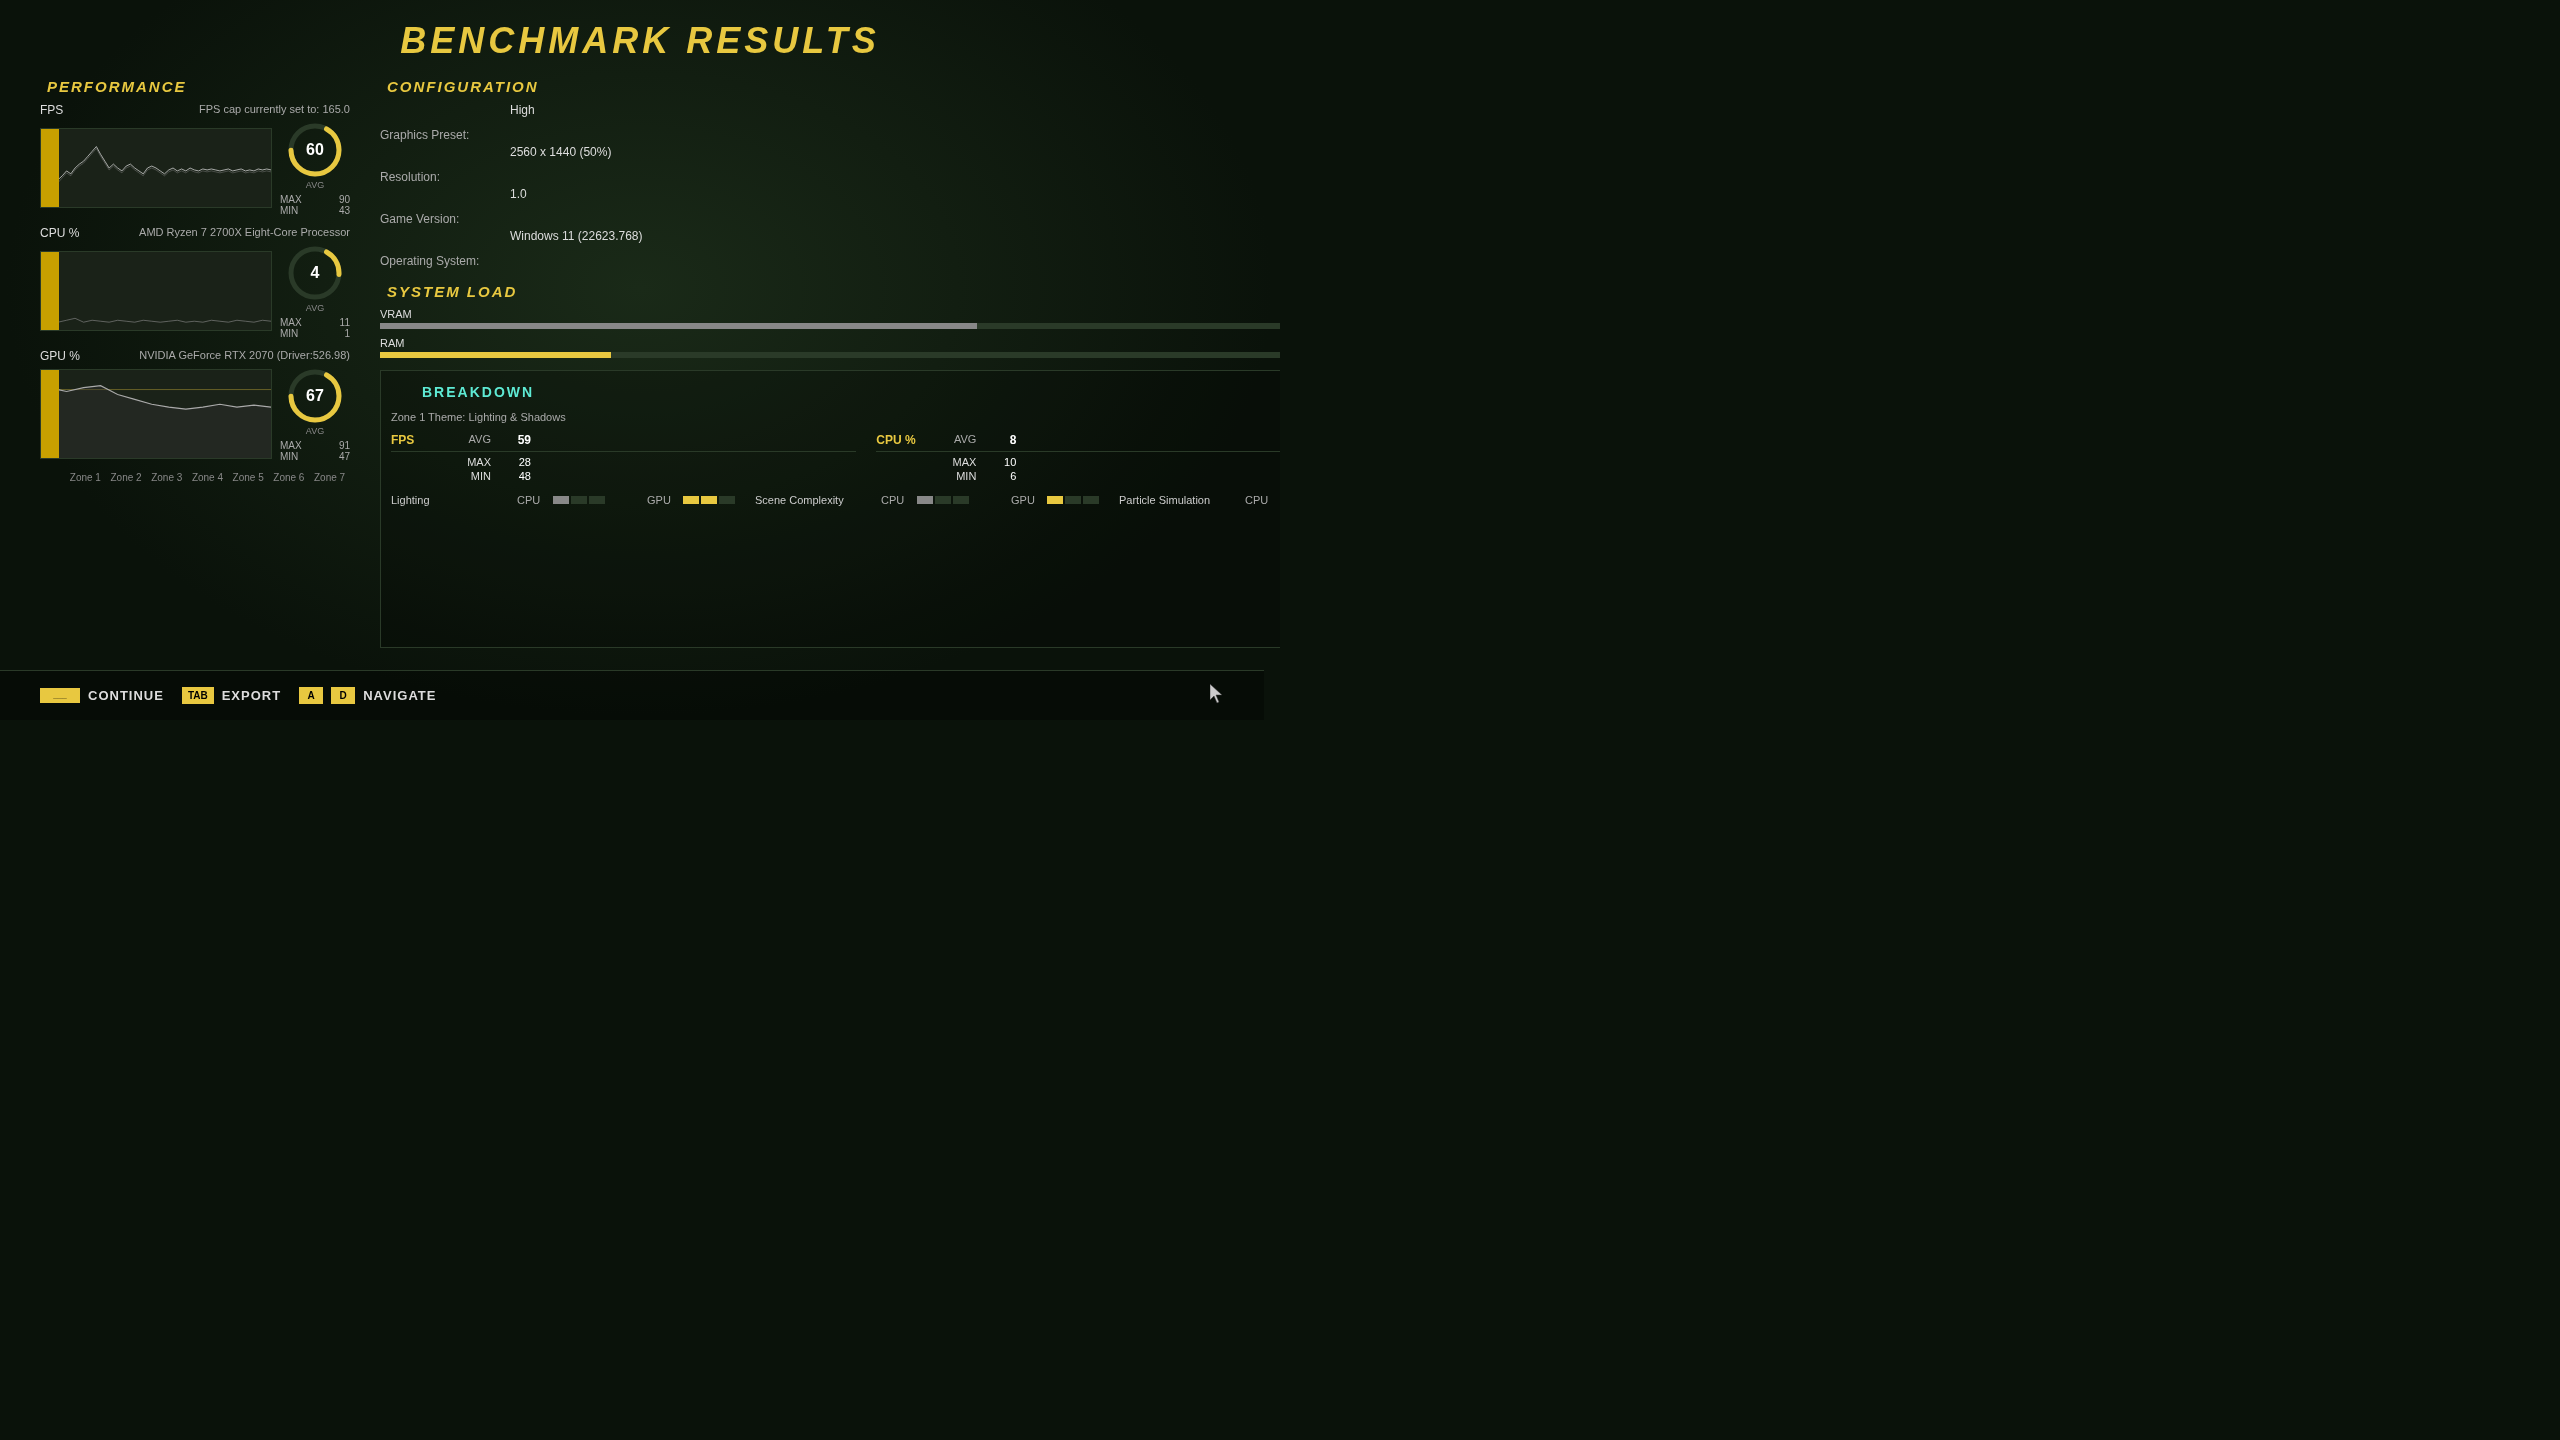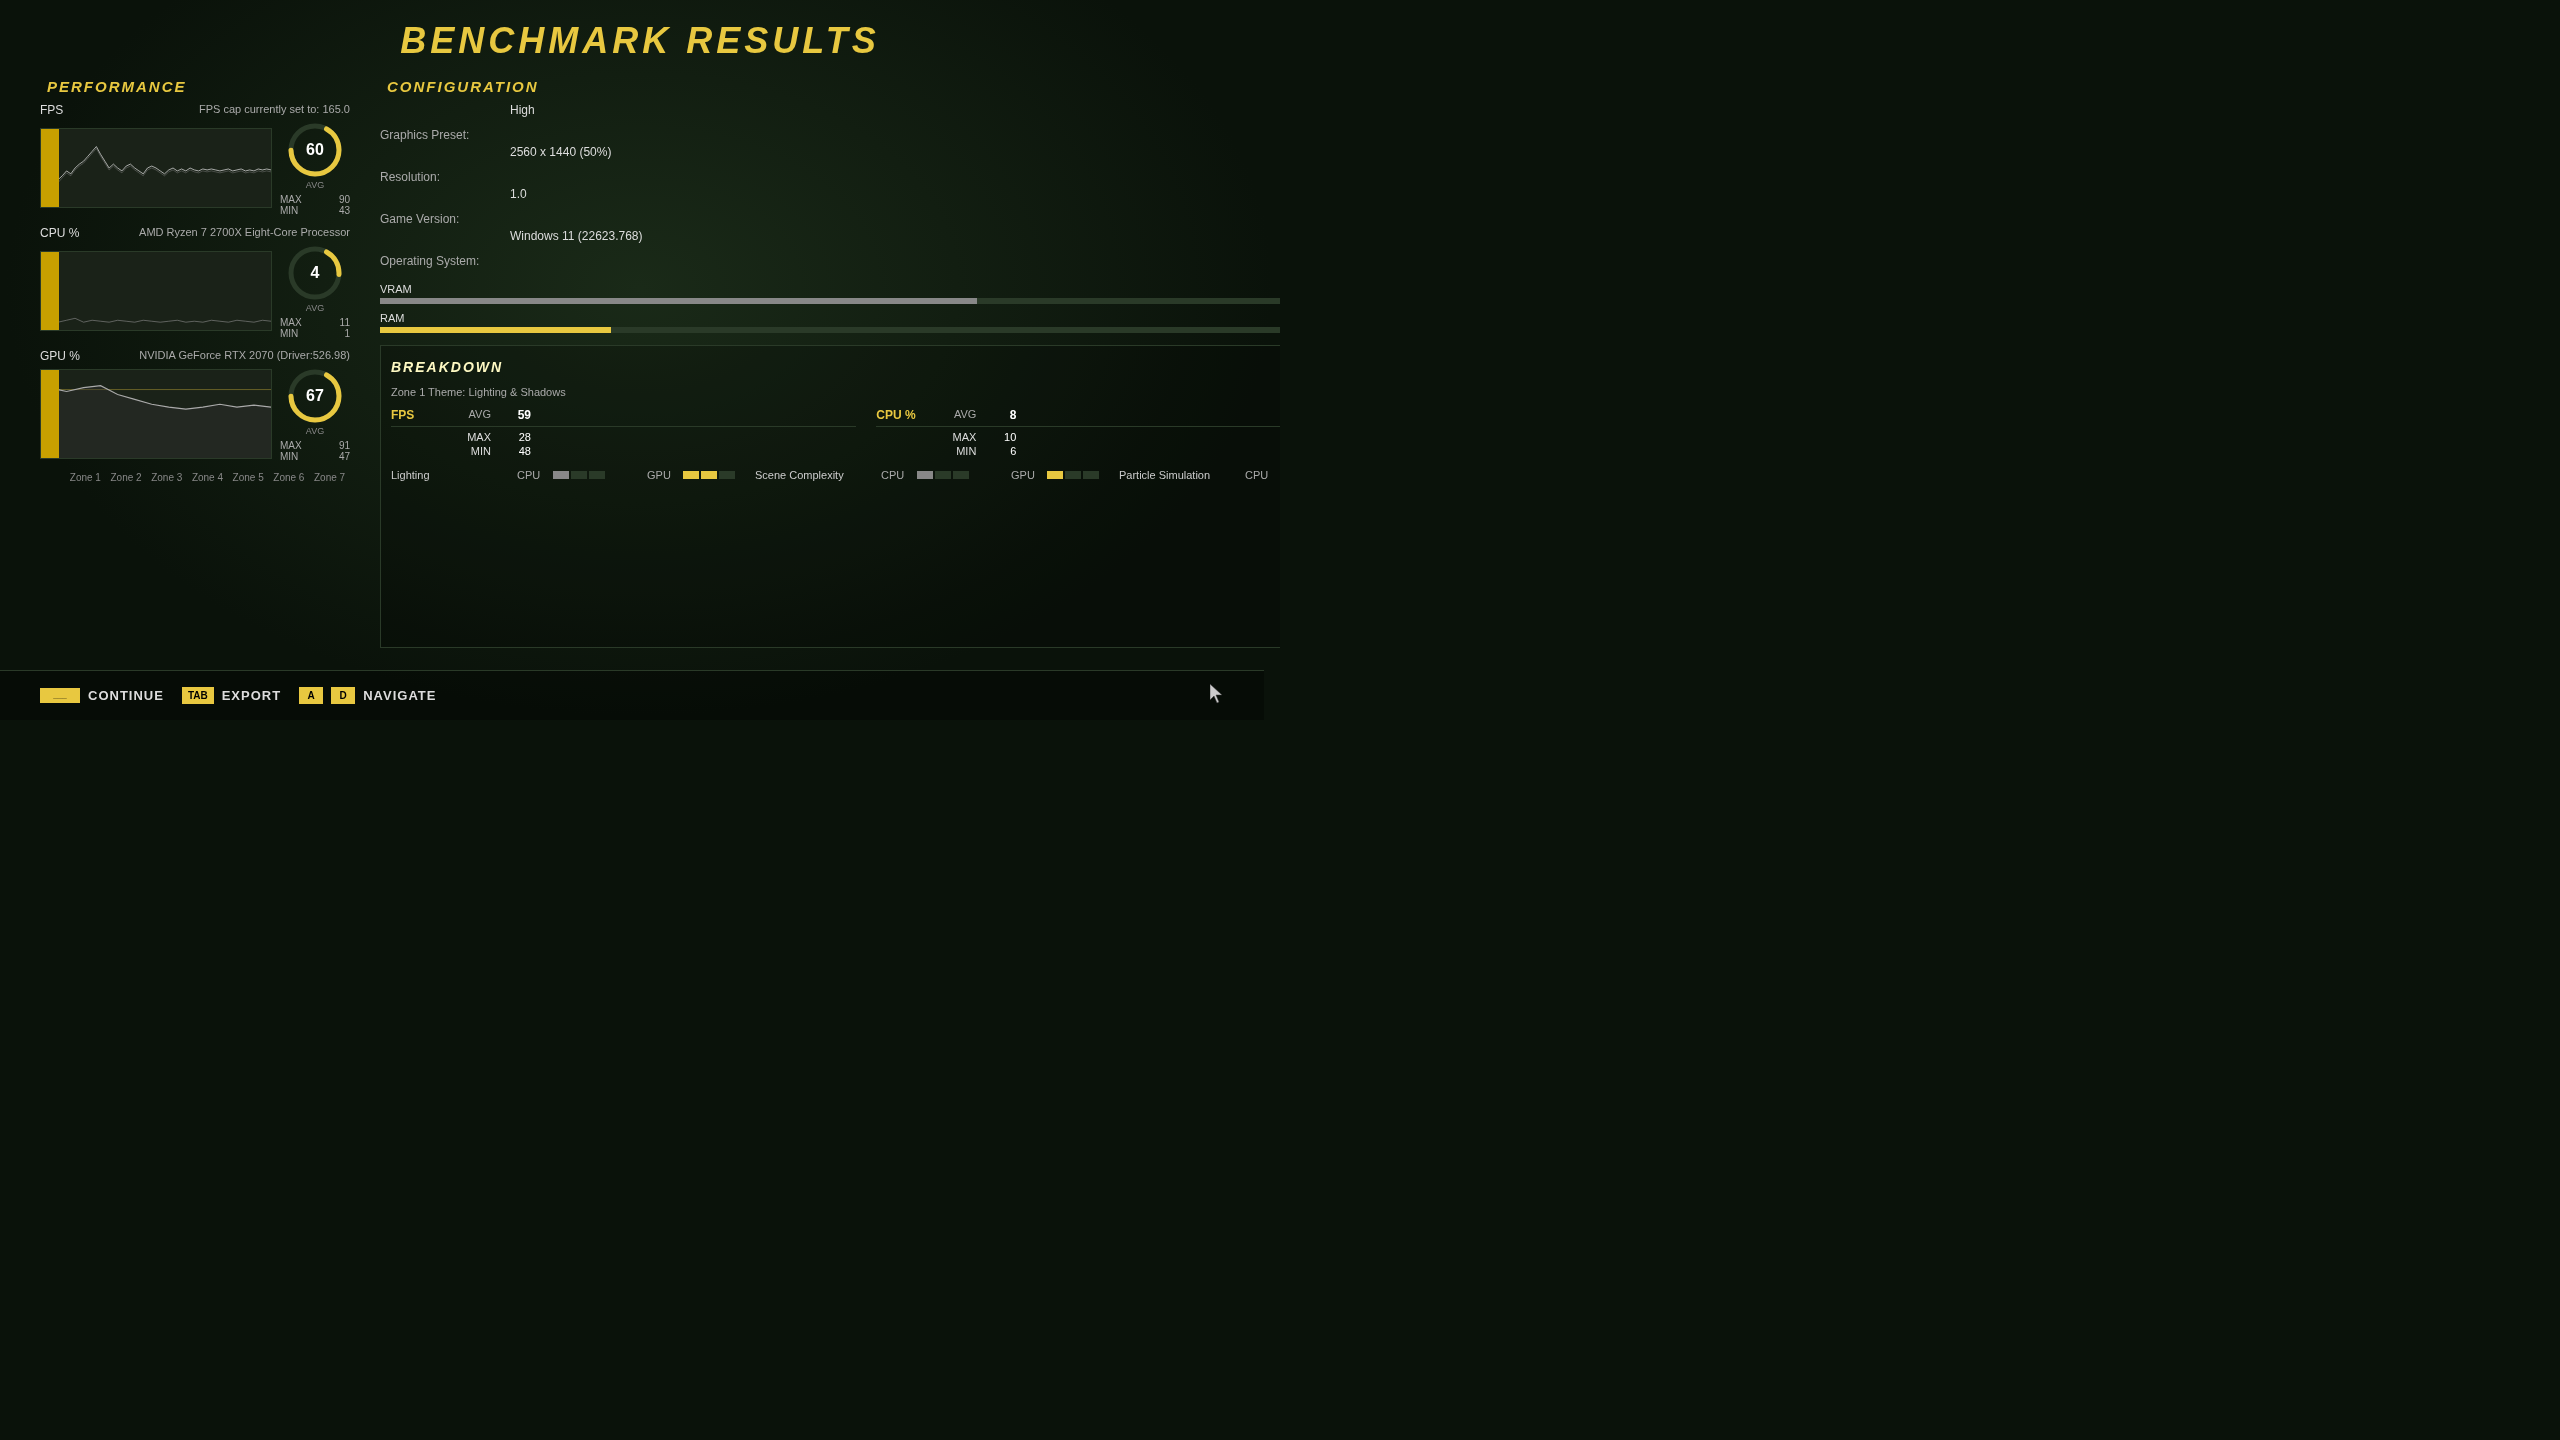--- a/index.html
+++ b/index.html
@@ -717,6 +717,7 @@
       </div>
 
       <div>
+        <div class="section-title">SYSTEM LOAD</div>
         <div class="load-system-row">
           <div class="load-main">
             <div class="load-item" style="margin-bottom:8px;">

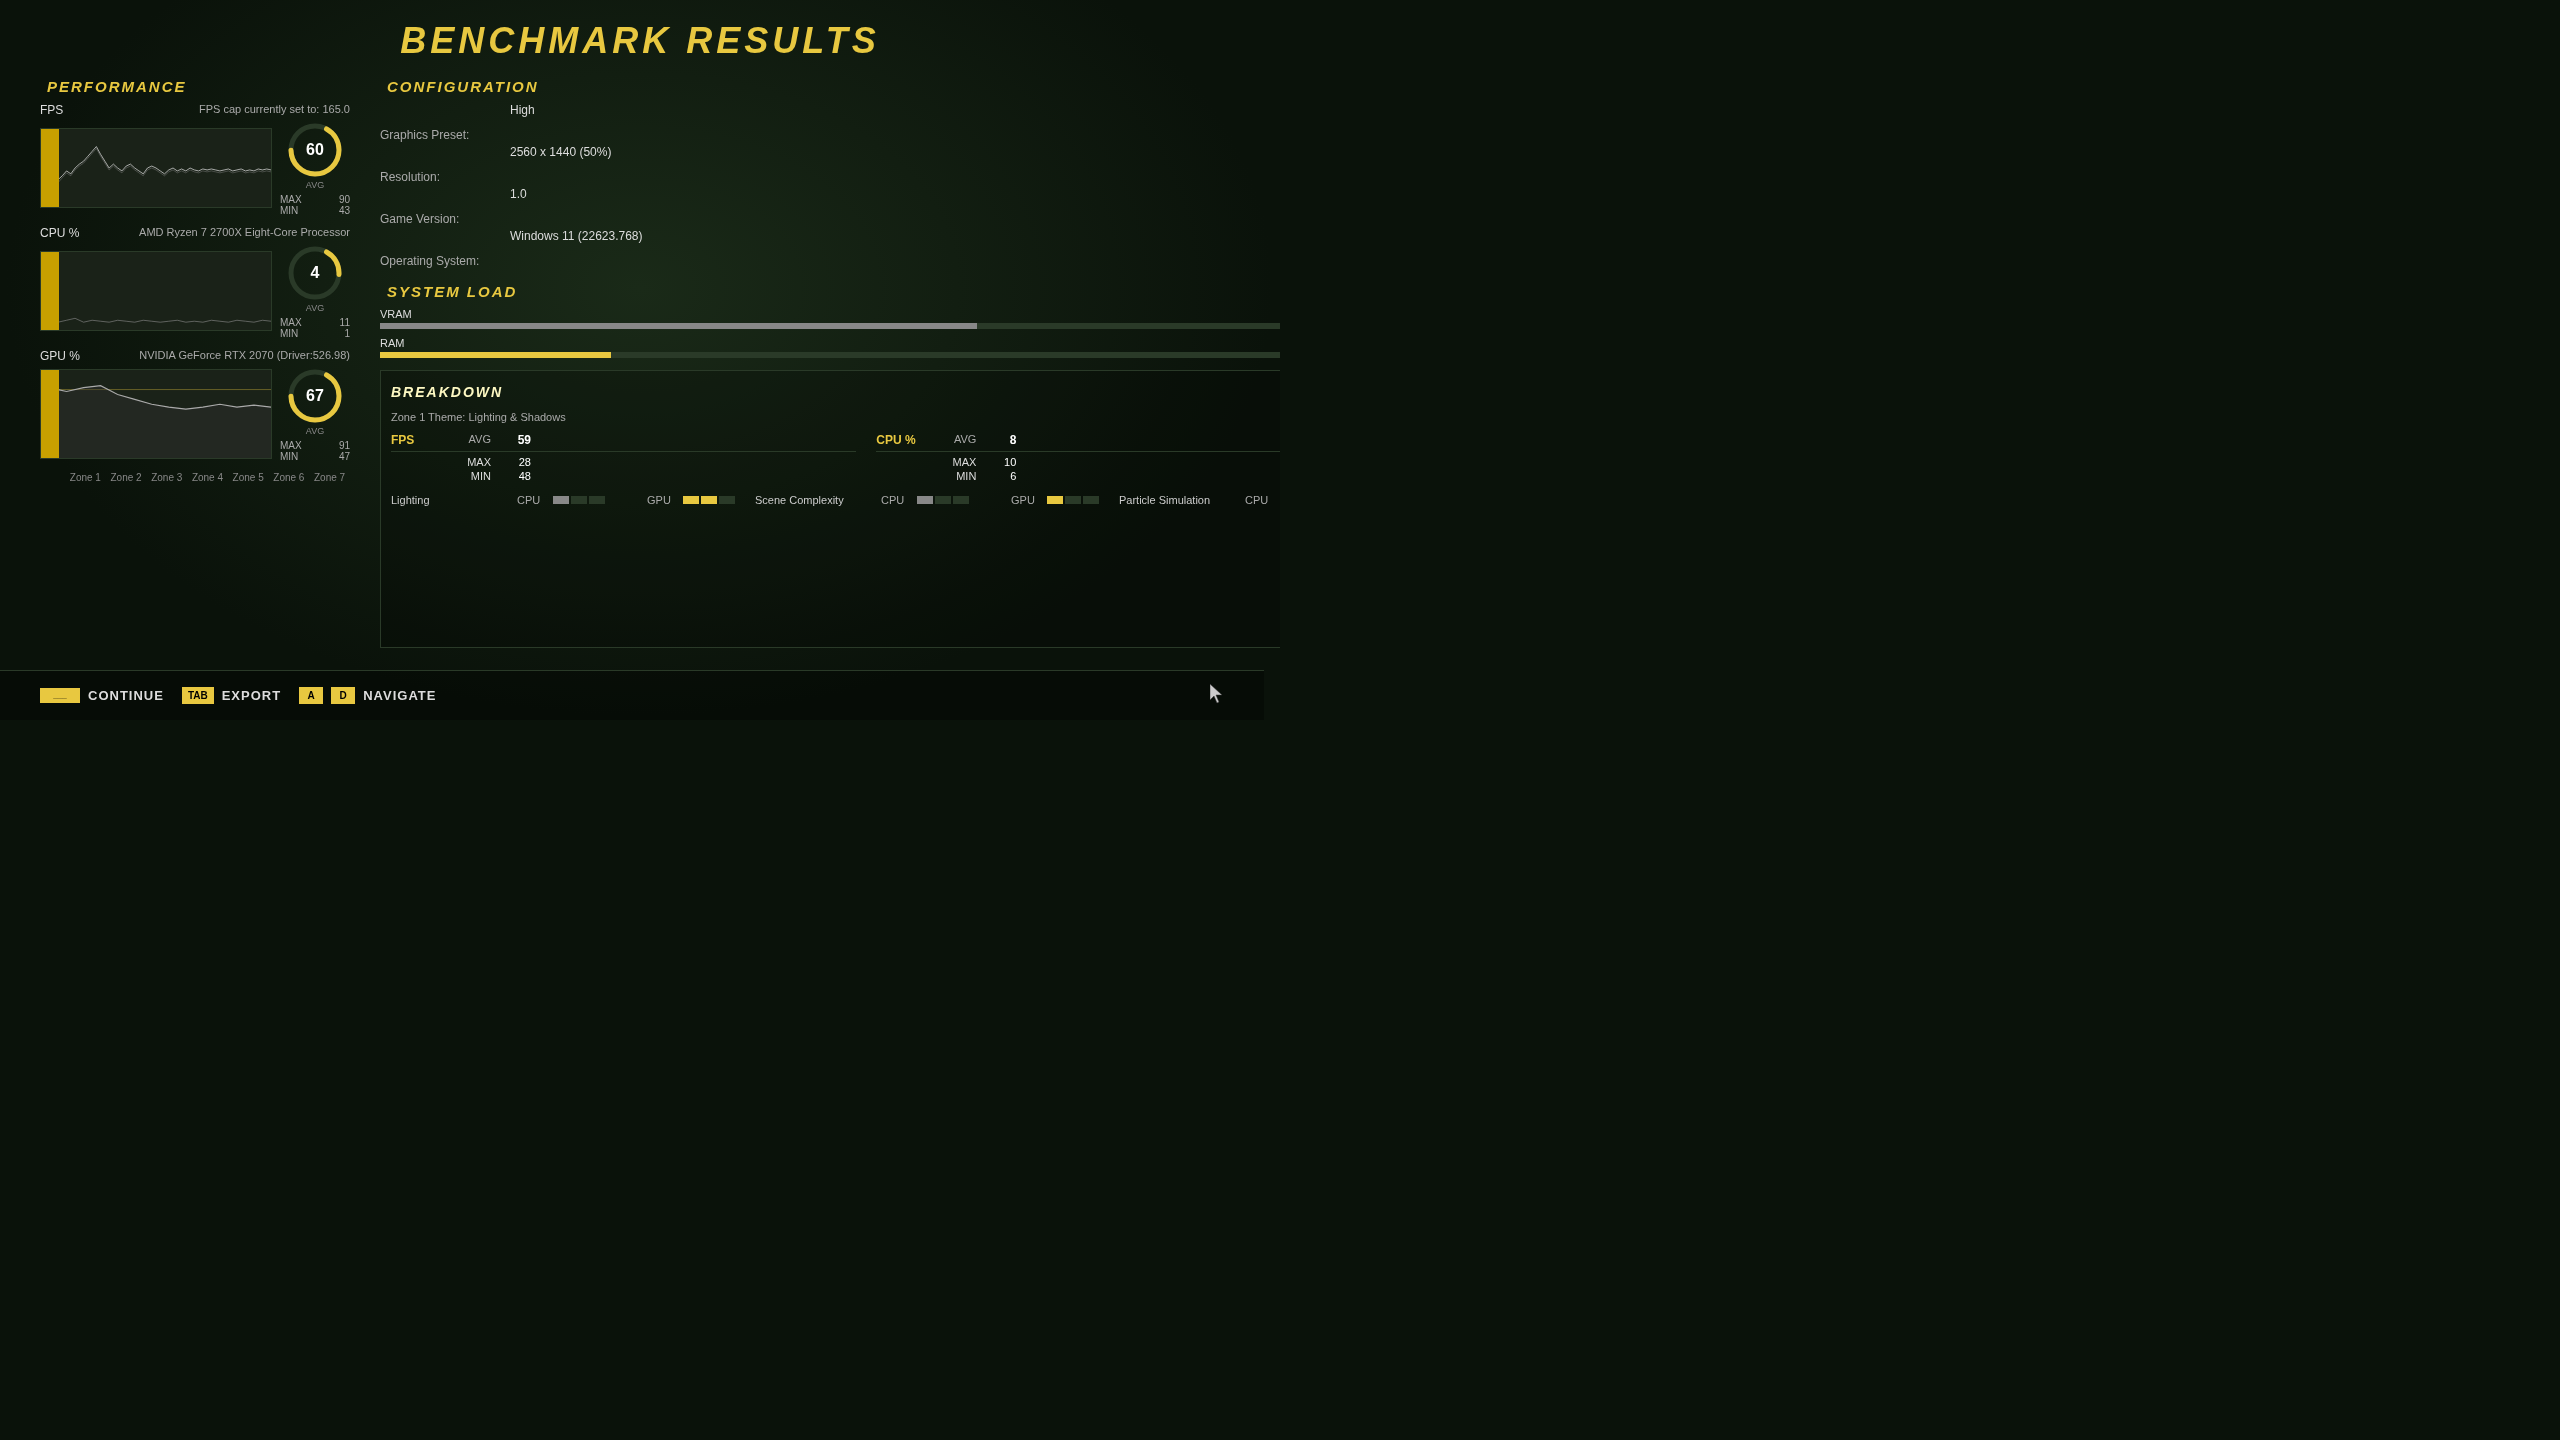--- a/index.html
+++ b/index.html
@@ -312,12 +312,12 @@
     }
 
     .breakdown-title {
-      color: #fef9c3;
+      color: #5eead4;
       font-size: 14px;
       font-weight: 900;
       letter-spacing: 2px;
       text-transform: uppercase;
-      font-style: italic;
+      margin-left: 31px;
     }
 
     .zone-nav {

